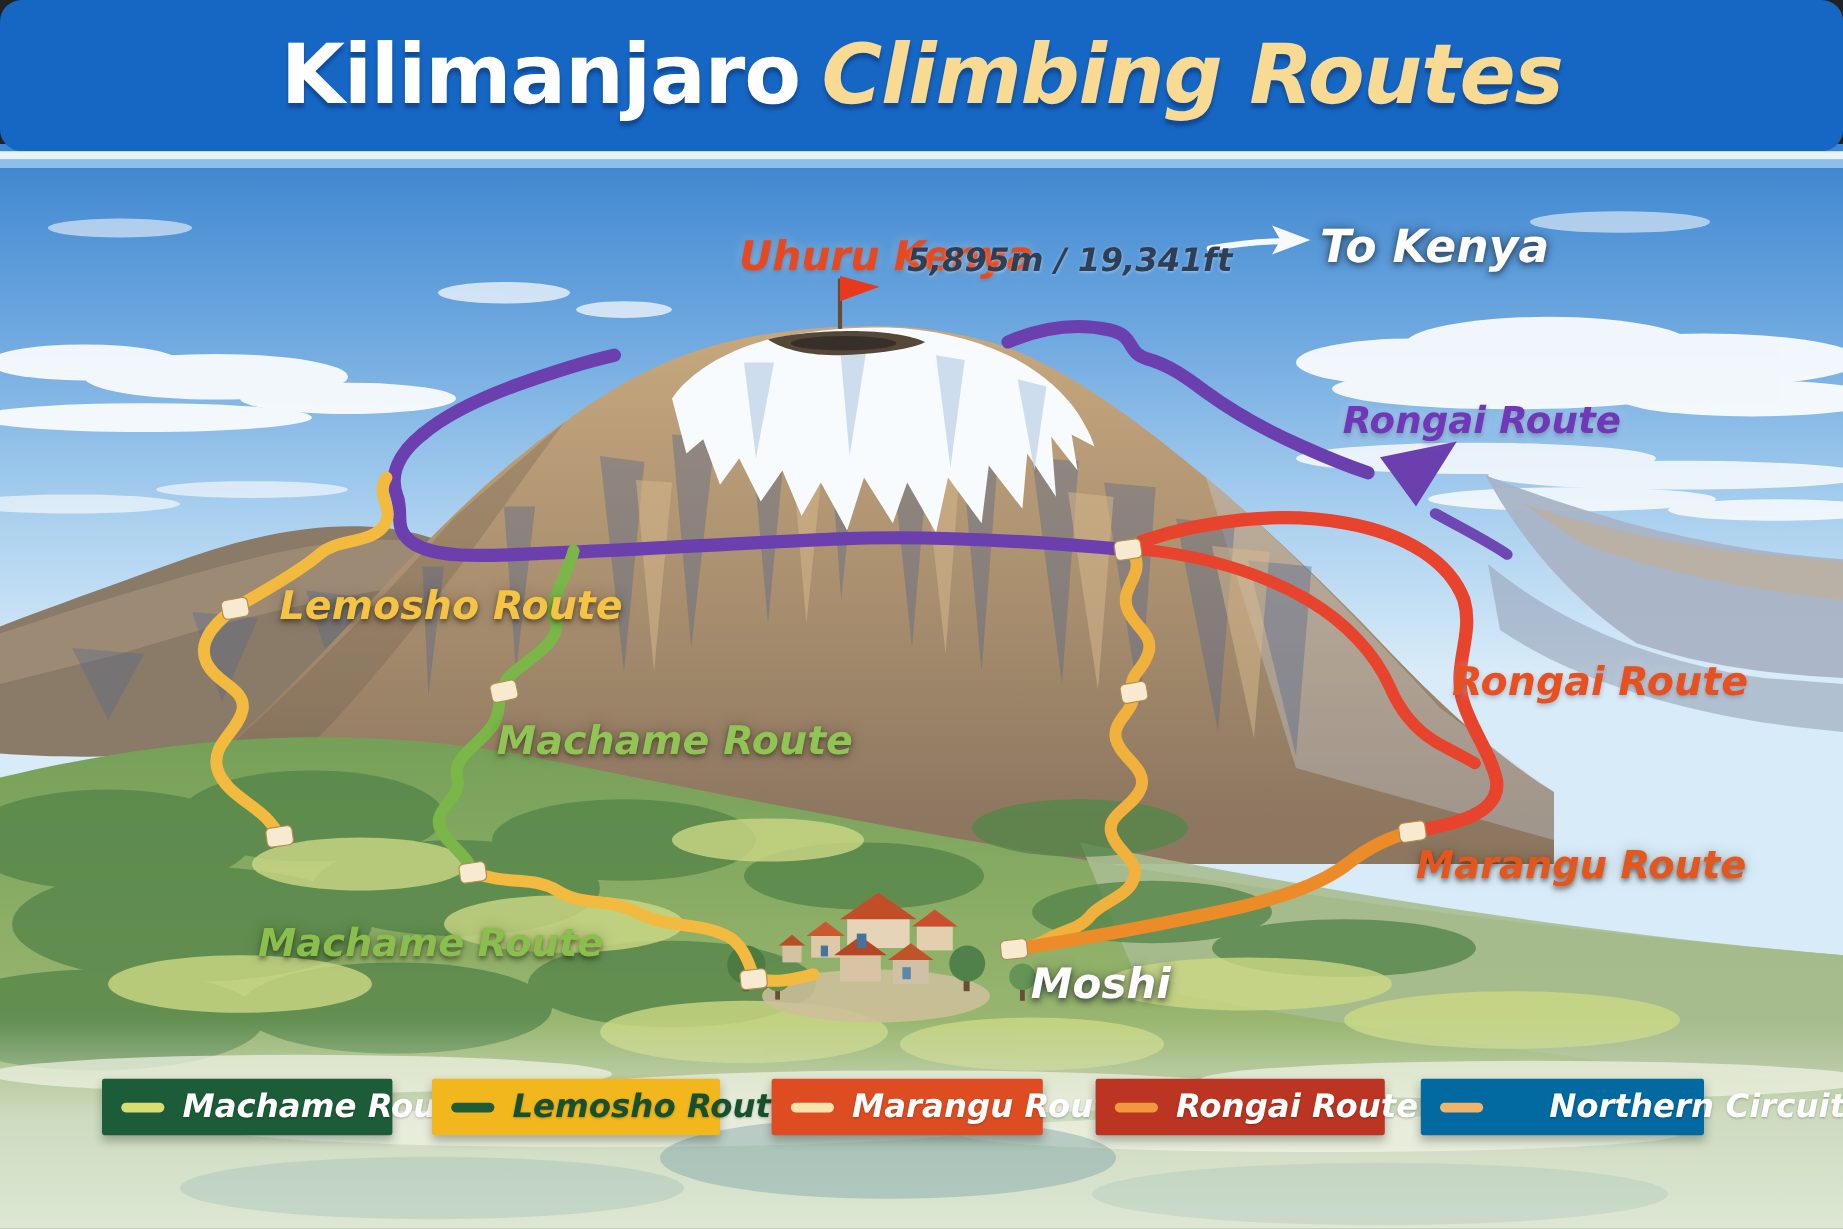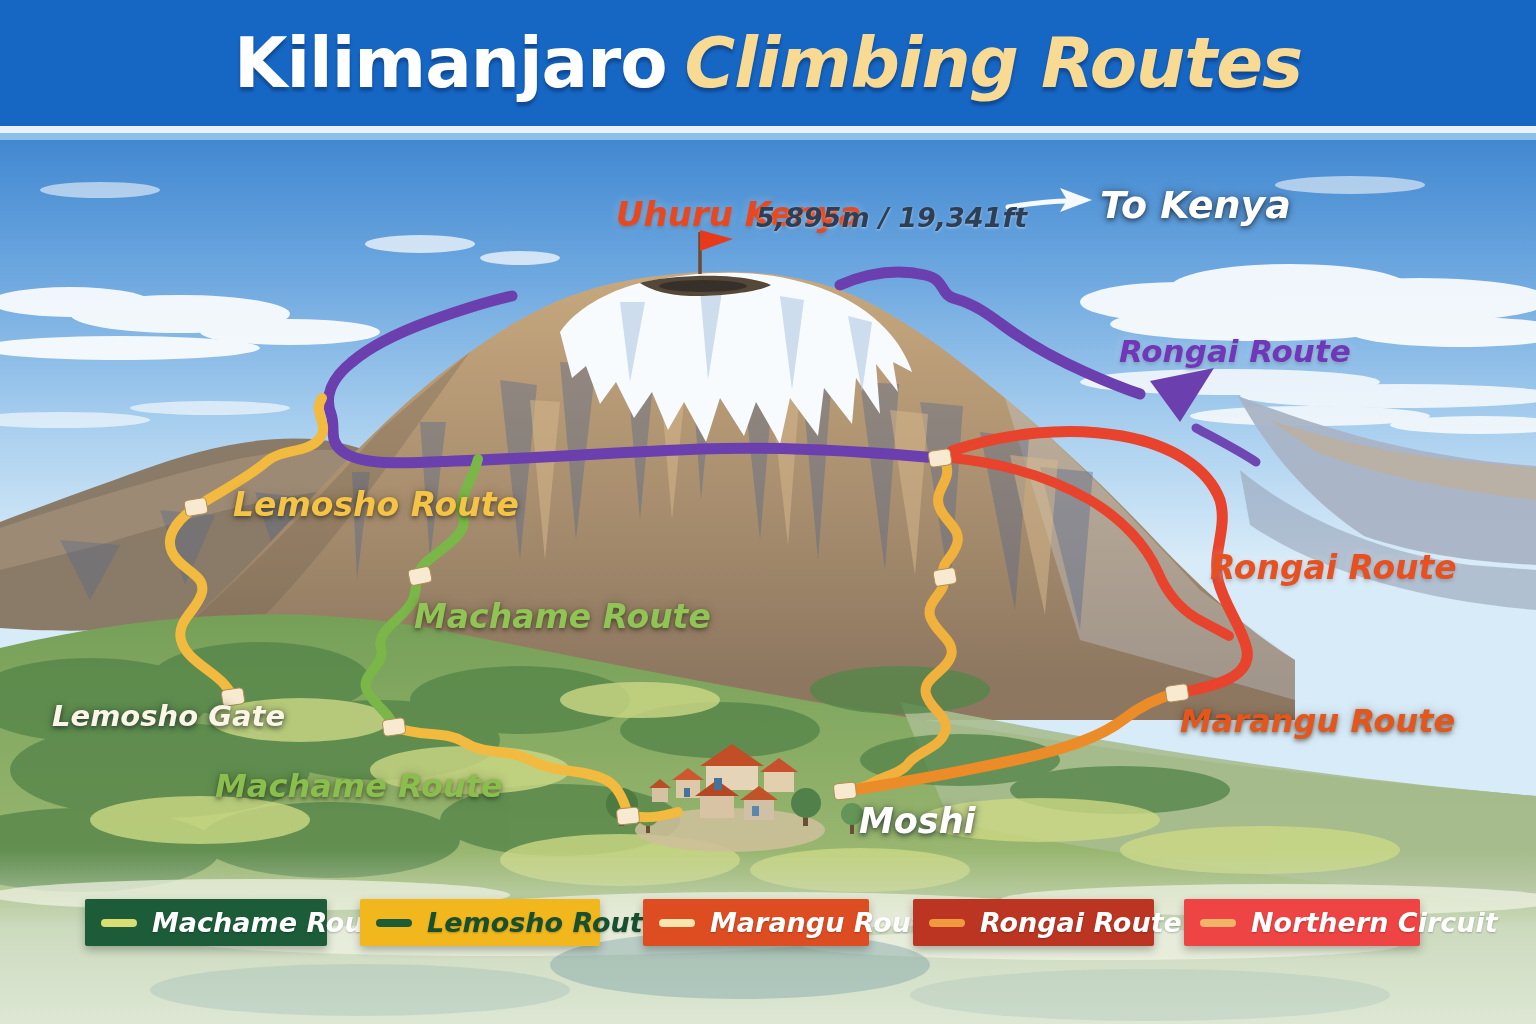--- a/index.html
+++ b/index.html
@@ -13,6 +13,7 @@
     position:absolute;left:0;top:0;width:1536px;height:126px;
     display:flex;align-items:center;justify-content:center;
     box-sizing:border-box;
+    border-radius:18px;
   }
   .header-title{font-size:69px;font-weight:800;letter-spacing:-1px;
     text-shadow:0 4px 3px rgba(8,40,90,.45);white-space:nowrap;}

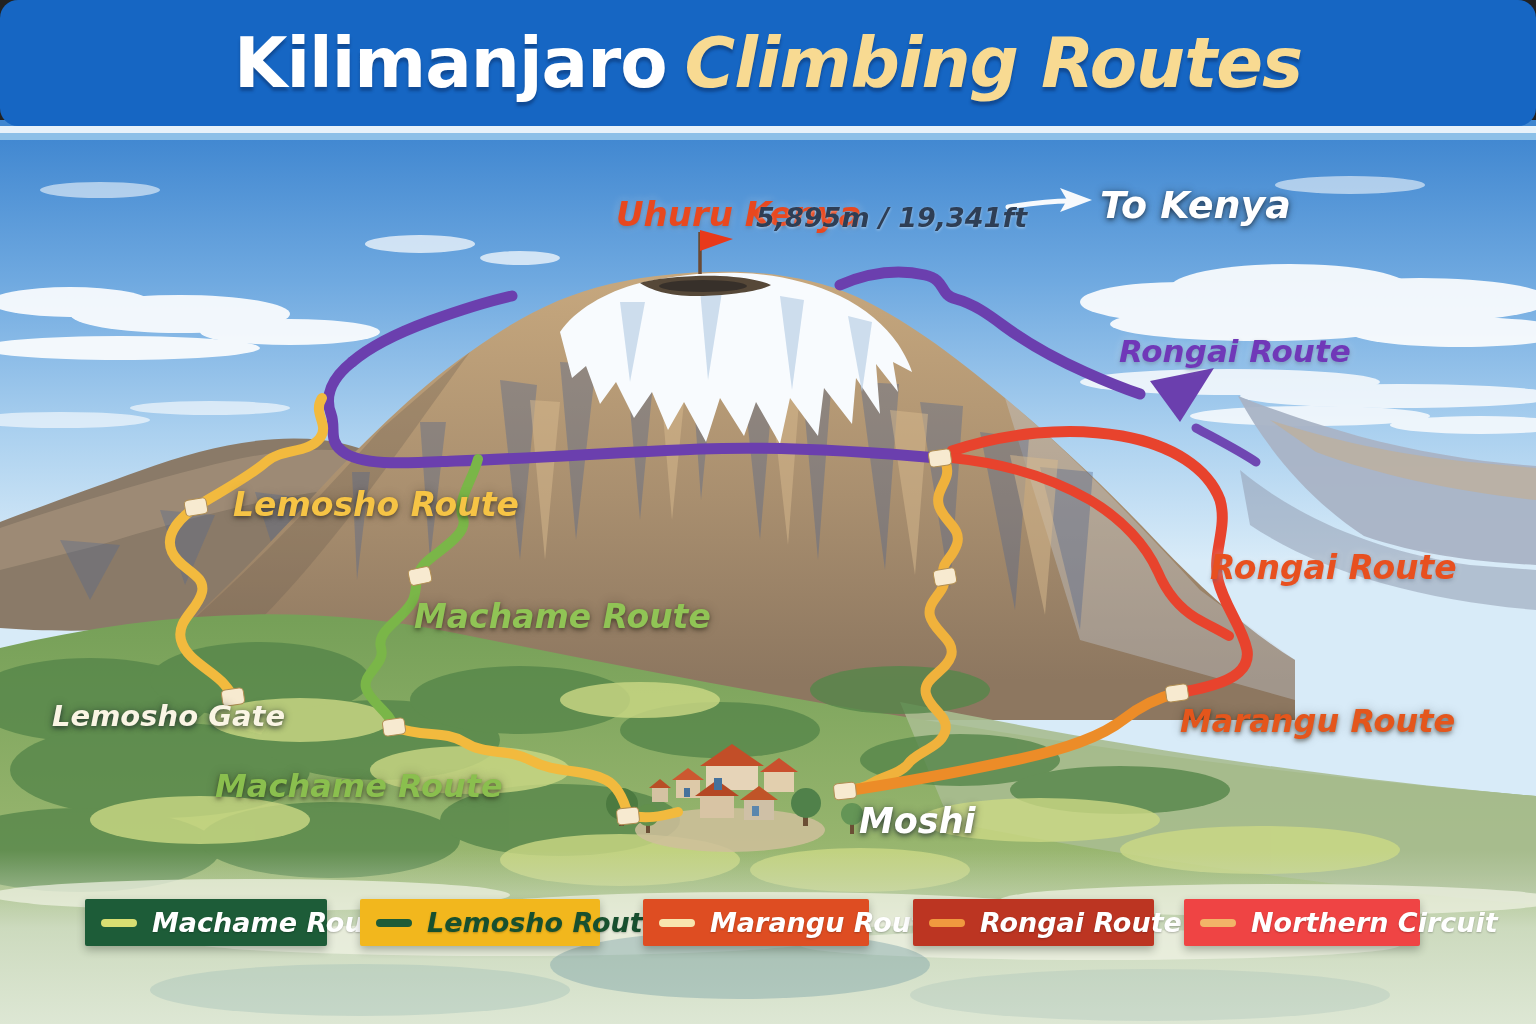--- a/index.html
+++ b/index.html
@@ -311,7 +311,6 @@
   <div class="map-label on-sky" style="left: 1210px; top: 548px; font-size: 33px; color: rgb(232, 80, 31);">Rongai Route</div>
   <div class="map-label" style="left: 233px; top: 485px; font-size: 33px; color: rgb(246, 196, 69);">Lemosho Route</div>
   <div class="map-label" style="left: 414px; top: 597px; font-size: 33px; color: rgb(144, 196, 85);">Machame Route</div>
-  <div class="map-label white-label" style="left: 52px; top: 699px; font-size: 29px; color: rgb(250, 245, 228);">Lemosho Gate</div>
   <div class="map-label" style="left: 215px; top: 767px; font-size: 32px; color: rgb(138, 191, 78);">Machame Route</div>
   <div class="map-label" style="left: 1180px; top: 702px; font-size: 32px; color: rgb(228, 86, 28);">Marangu Route</div>
   <div class="map-label white-label" style="left: 859px; top: 801px; font-size: 35px; color: rgb(255, 255, 255);">Moshi</div>

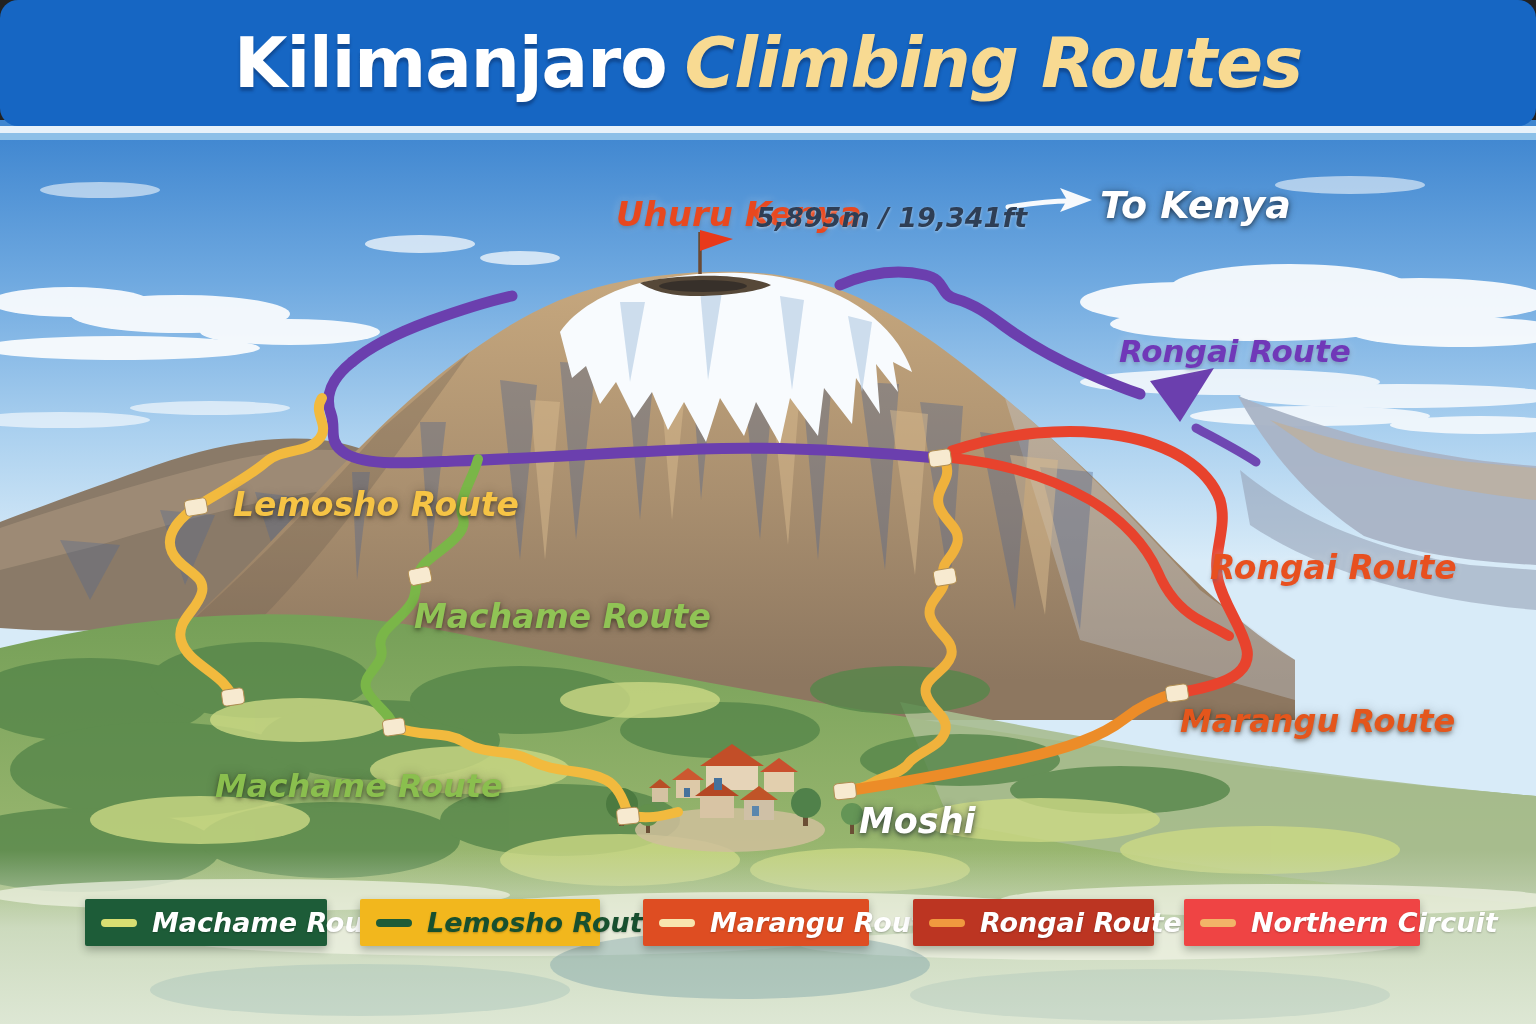--- a/index.html
+++ b/index.html
@@ -332,7 +332,7 @@
       <span class="legend-dash" style="background-color: rgb(240, 153, 63);"></span>
       <span class="legend-text" style="color: rgb(255, 255, 255);">Rongai Route</span>
     </div>
-    <div class="legend-box" style="left: 1184px; top: 899px; width: 236px; background-color: #ef4444;">
+    <div class="legend-box" style="left: 1184px; top: 899px; width: 236px; background-color: #0369a1; gap: 40px;">
       <span class="legend-dash" style="background-color: rgb(242, 180, 104);"></span>
       <span class="legend-text" style="color: rgb(255, 255, 255);">Northern Circuit</span>
     </div>

